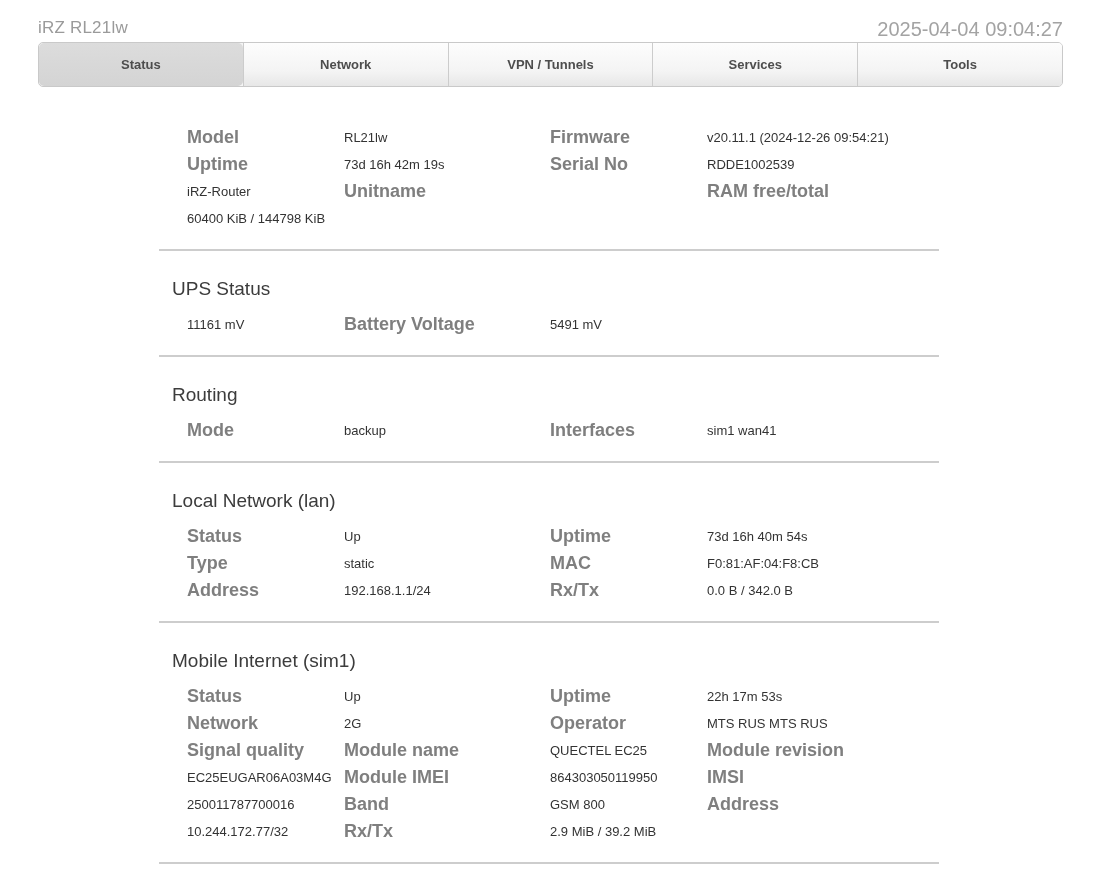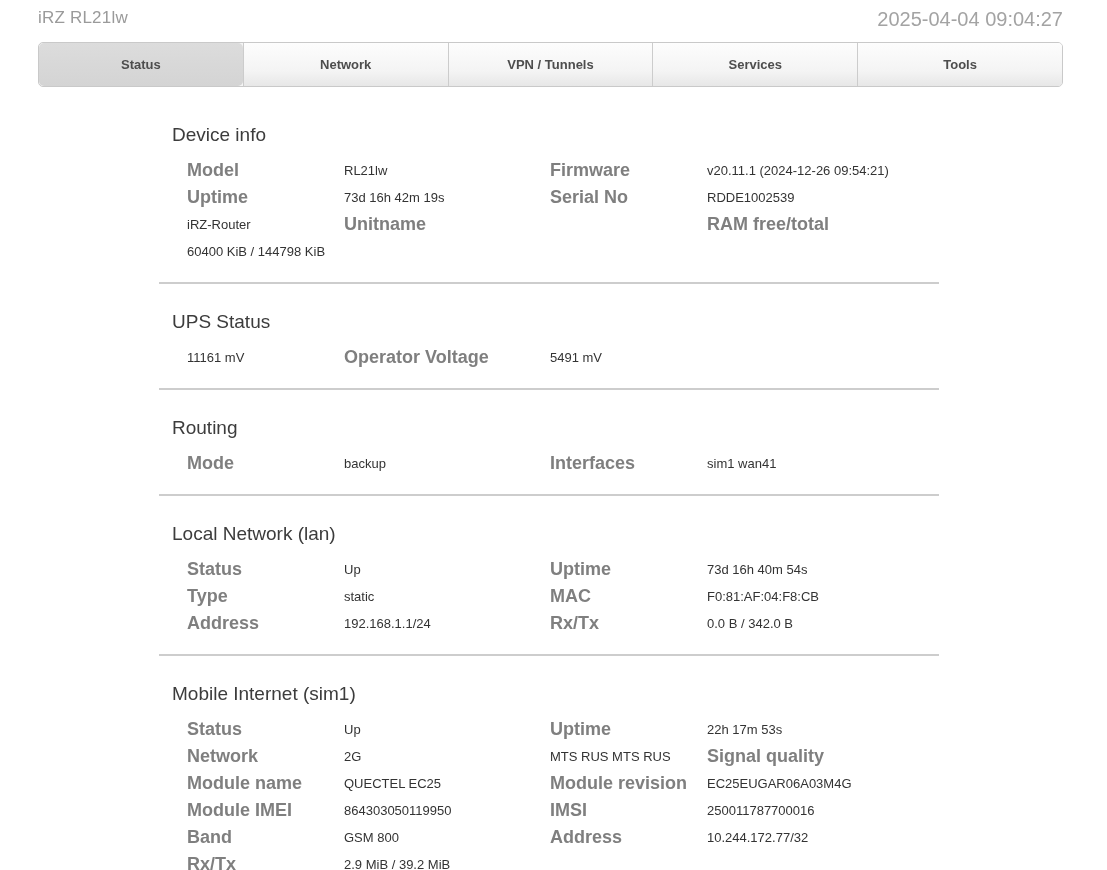--- a/index.html
+++ b/index.html
@@ -17,7 +17,7 @@
     display: flex;
     justify-content: space-between;
     align-items: flex-start;
-    padding-top: 8px;
+    padding-top: 18px;
     height: 42px;
   }
   .device-title {

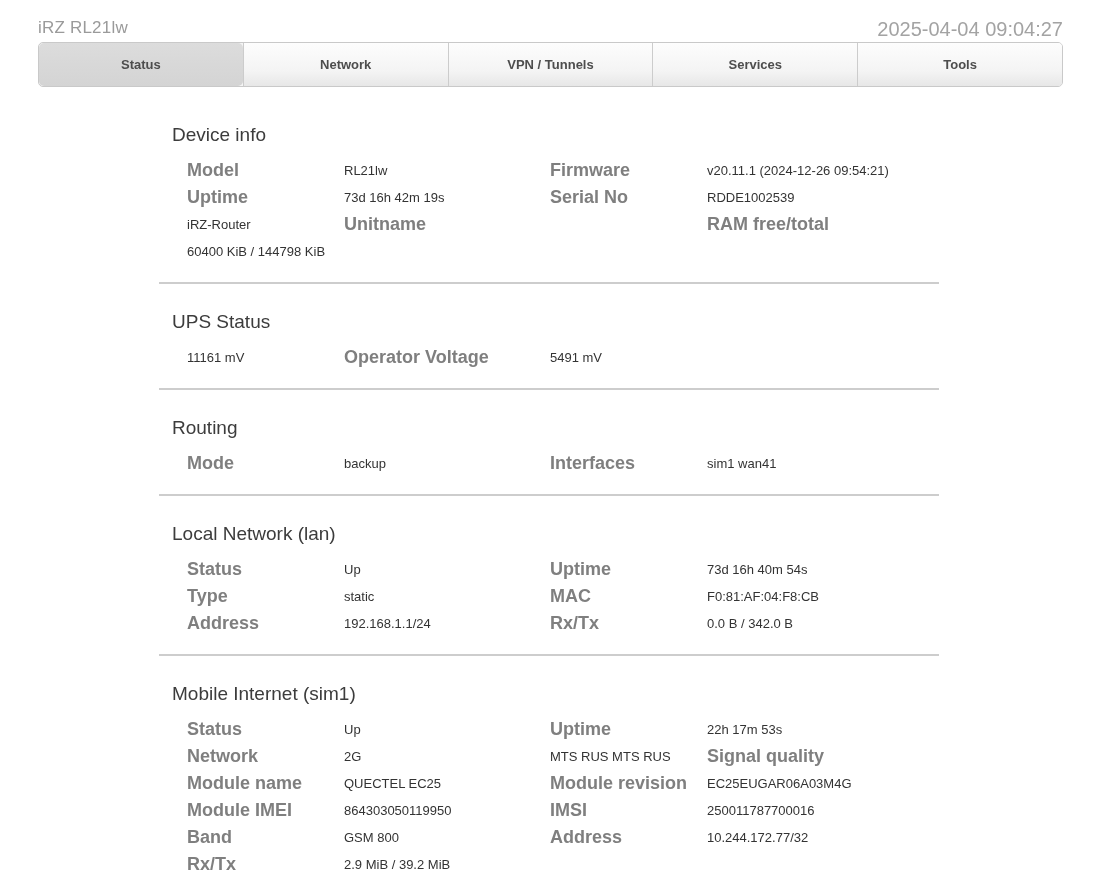--- a/index.html
+++ b/index.html
@@ -112,7 +112,6 @@
 
   <main class="content">
       <section class="info-section">
-        <h2 class="section-title">Device info</h2>
         <div class="kv-grid">
           <div class="kv-label">Model</div>
           <div class="kv-value">RL21lw</div>

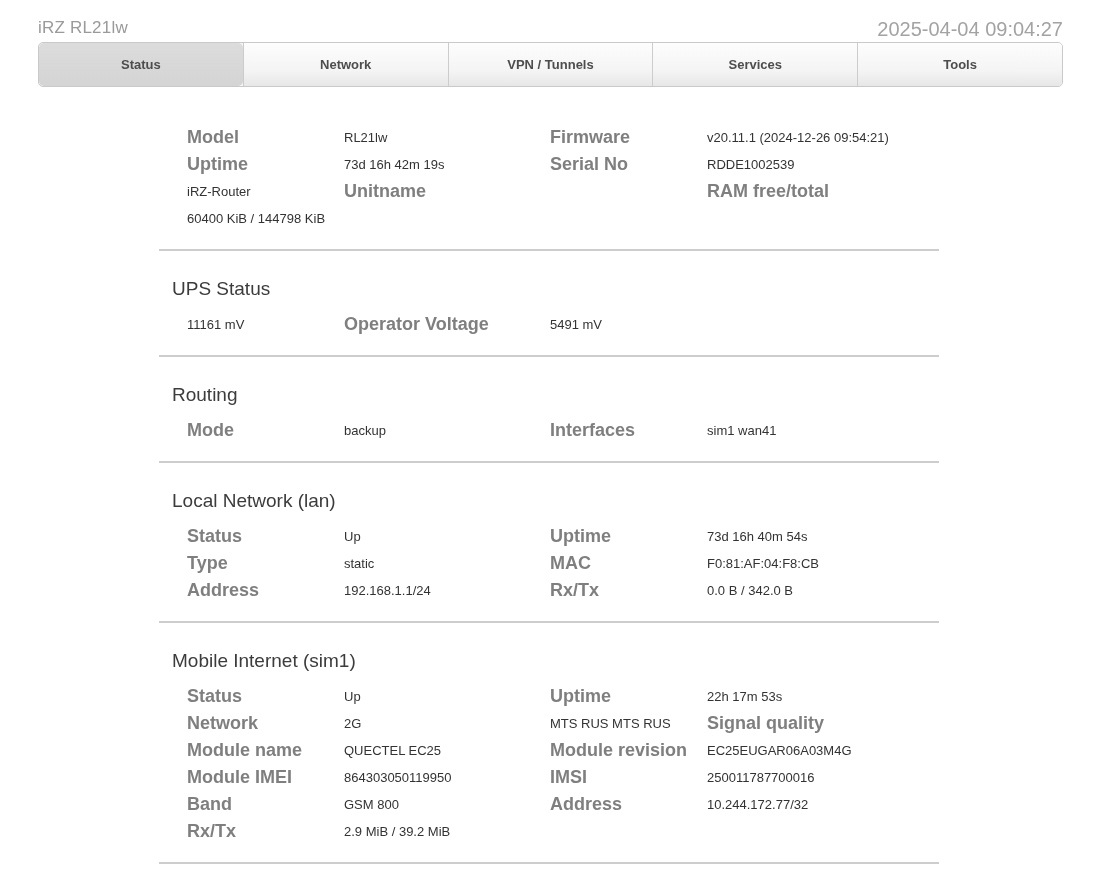--- a/index.html
+++ b/index.html
@@ -134,7 +134,7 @@
         <h2 class="section-title">UPS Status</h2>
         <div class="kv-grid">
           <div class="kv-value">11161 mV</div>
-          <div class="kv-label">Operator Voltage</div>
+          <div class="kv-label">Battery Voltage</div>
           <div class="kv-value">5491 mV</div>
         </div>
       </section>

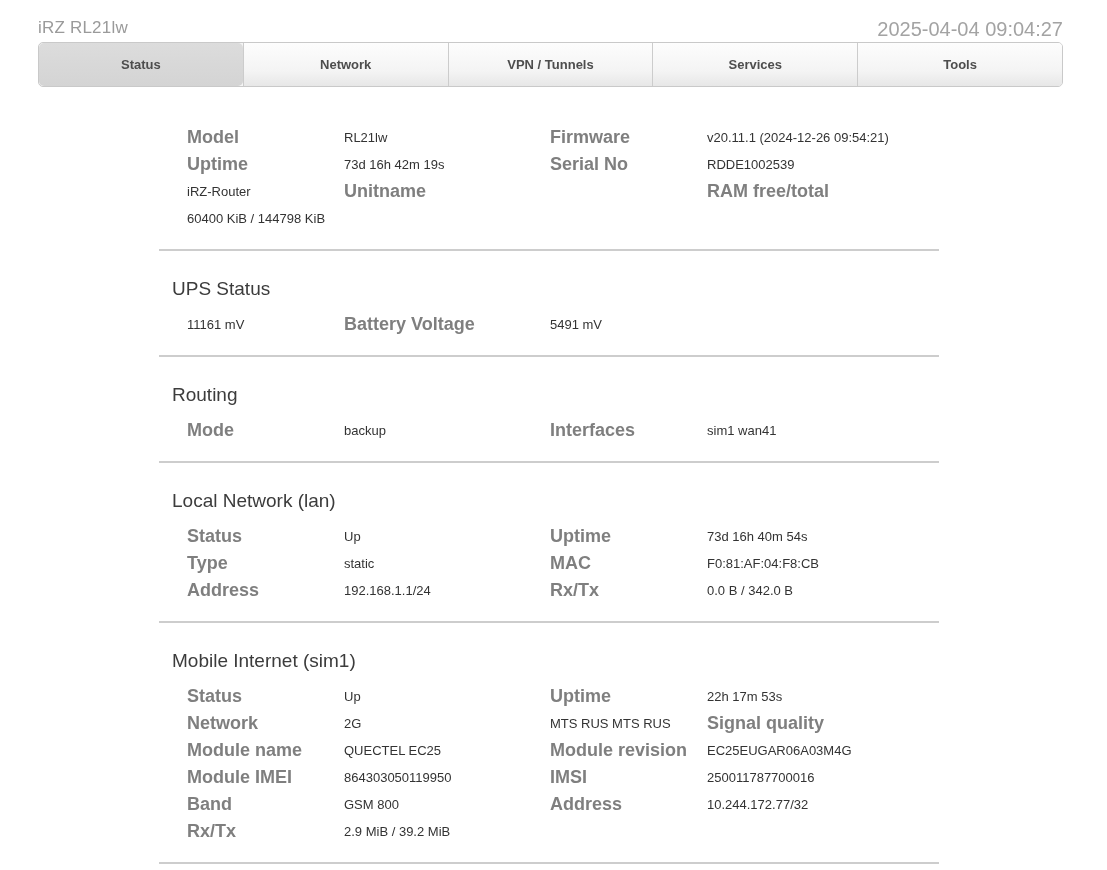--- a/index.html
+++ b/index.html
@@ -173,6 +173,7 @@
           <div class="kv-value">22h 17m 53s</div>
           <div class="kv-label">Network</div>
           <div class="kv-value">2G</div>
+          <div class="kv-label">Operator</div>
           <div class="kv-value">MTS RUS MTS RUS</div>
           <div class="kv-label">Signal quality</div>
           <div class="kv-label">Module name</div>

